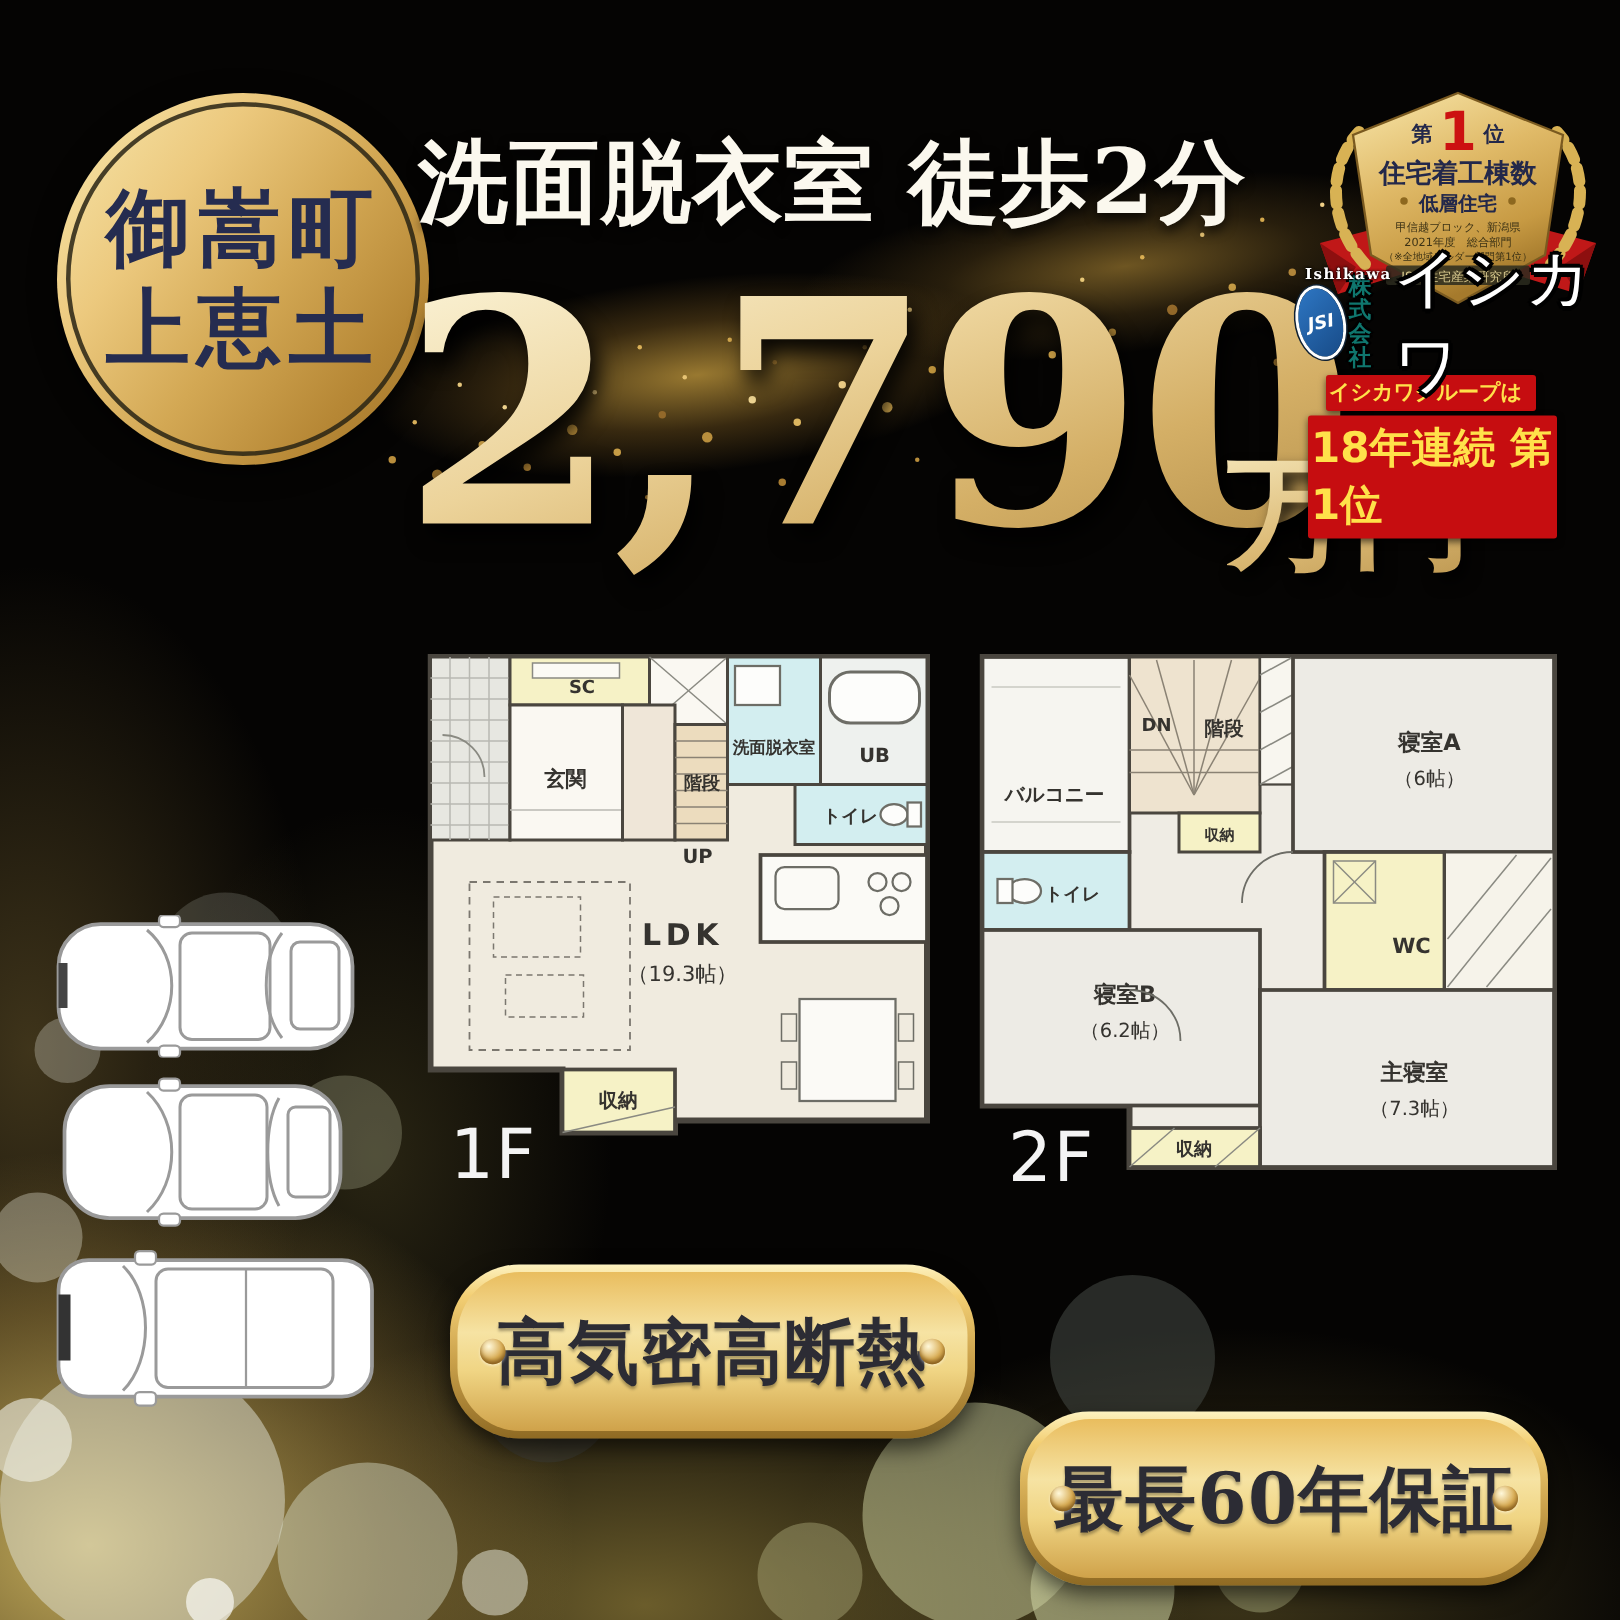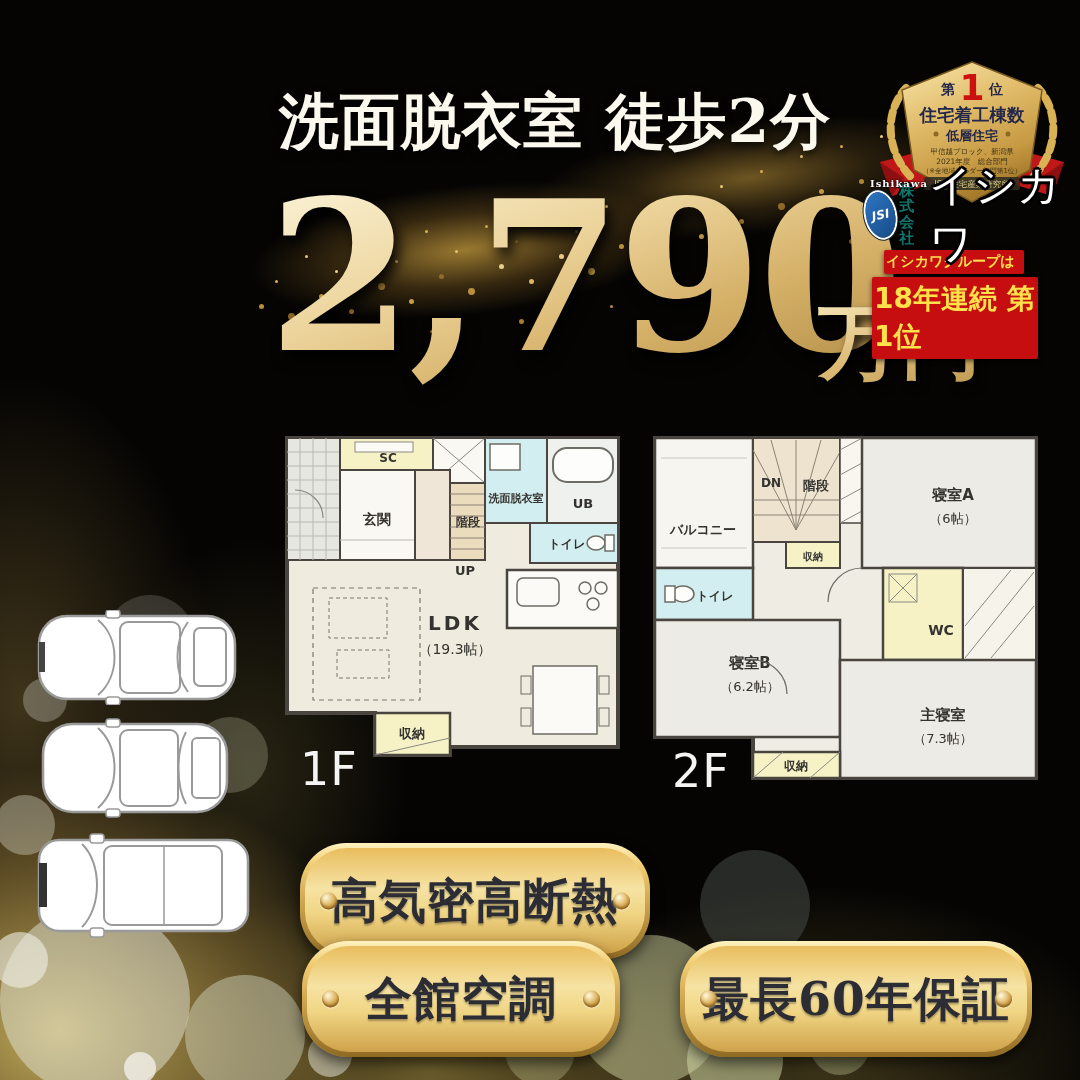--- a/index.html
+++ b/index.html
@@ -125,6 +125,10 @@
   <div class="streak streak2"></div>
   <div class="dots"></div>
 
+  <div class="loc-badge">
+    <div class="loc-line">御嵩町</div>
+    <div class="loc-line">上恵土</div>
+  </div>
 
   <div class="title">洗面脱衣室 徒歩2分</div>
   <div class="price">2,790</div>

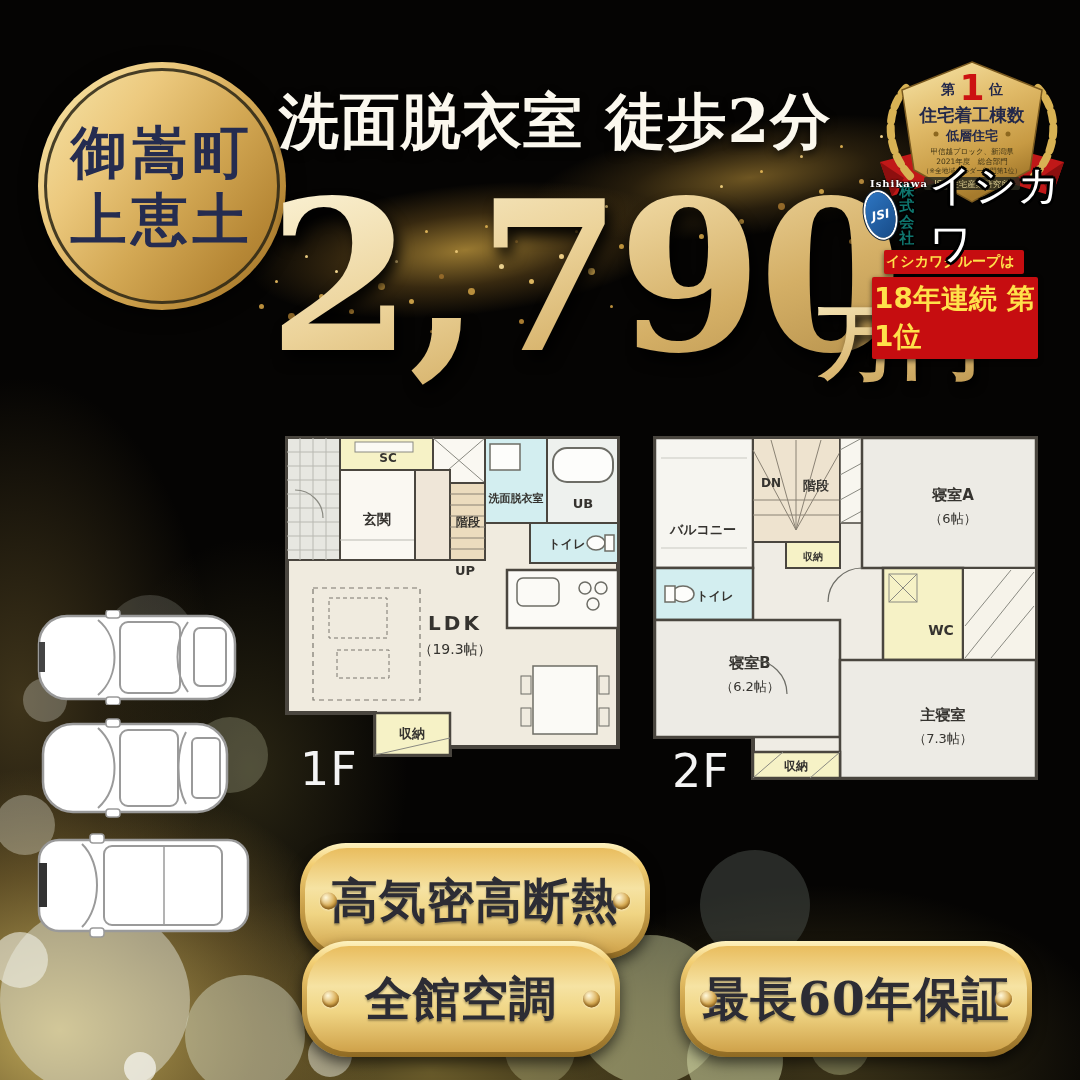--- a/index.html
+++ b/index.html
@@ -373,13 +373,6 @@
       <span class="rivet rivet-r"></span>
     </div>
   </div>
-  <div class="pill" style="left:302px;top:941px;width:318px">
-    <div class="pill-inner">
-      <span class="rivet rivet-l"></span>
-      <span class="pill-text">全館空調</span>
-      <span class="rivet rivet-r"></span>
-    </div>
-  </div>
   <div class="pill" style="left:680px;top:941px;width:352px">
     <div class="pill-inner">
       <span class="rivet rivet-l"></span>

